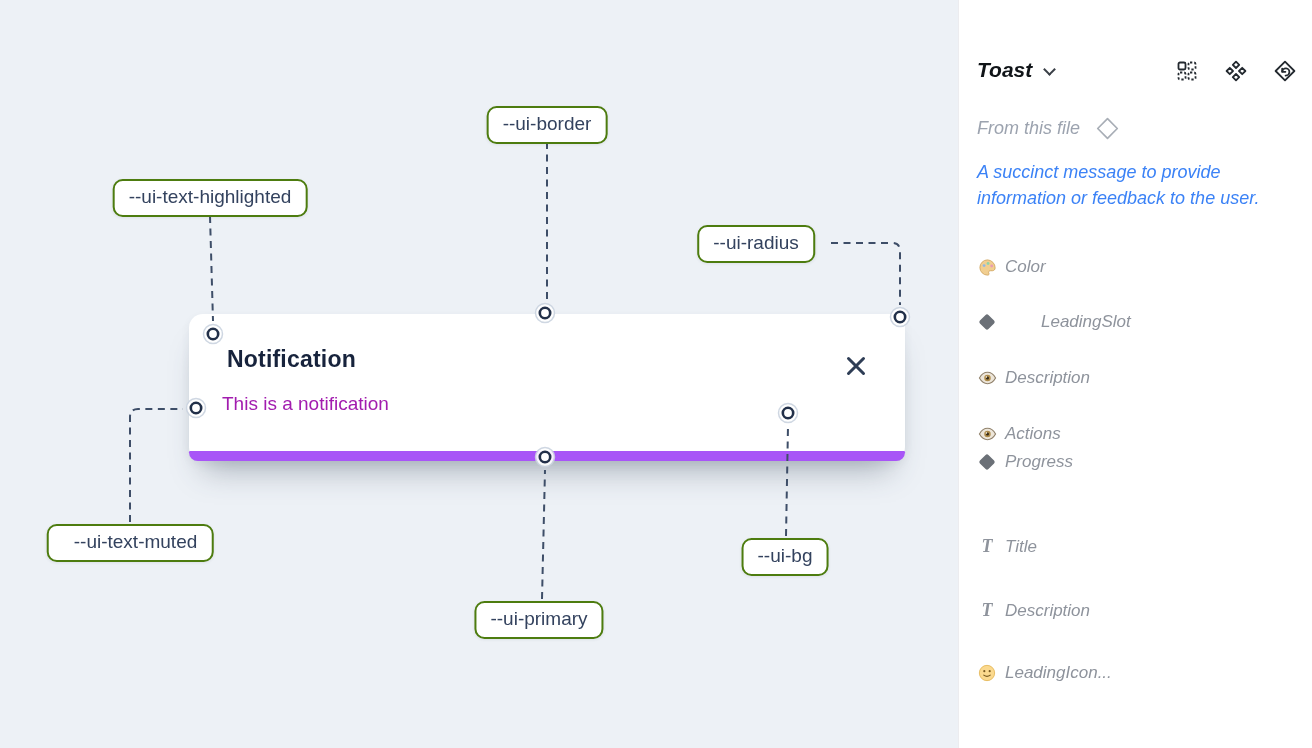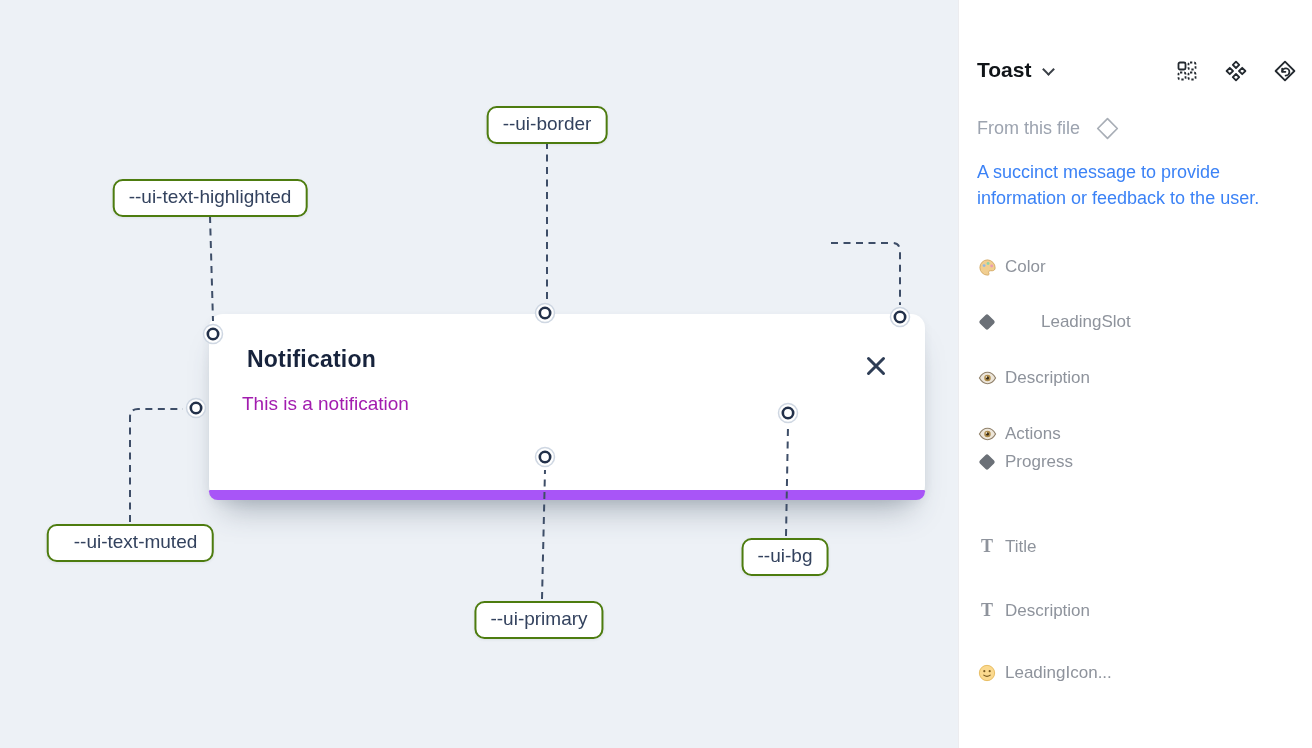--- a/index.html
+++ b/index.html
@@ -28,7 +28,7 @@
 
   
   .panel { position:absolute; left:958px; top:0; width:354px; height:748px; background:#fff;
-    border-left:1px solid #ECECEF; }
+    border-left:1px solid #ECECEF;font-style:italic; }
   .panel-title-row { position:absolute; left:18px; top:58px; display:flex; align-items:center; gap:12px; }
   .panel-title { font-size:21px; font-weight:700; color:#101418; }
   .chev { width:11px; height:11px; position:relative; }

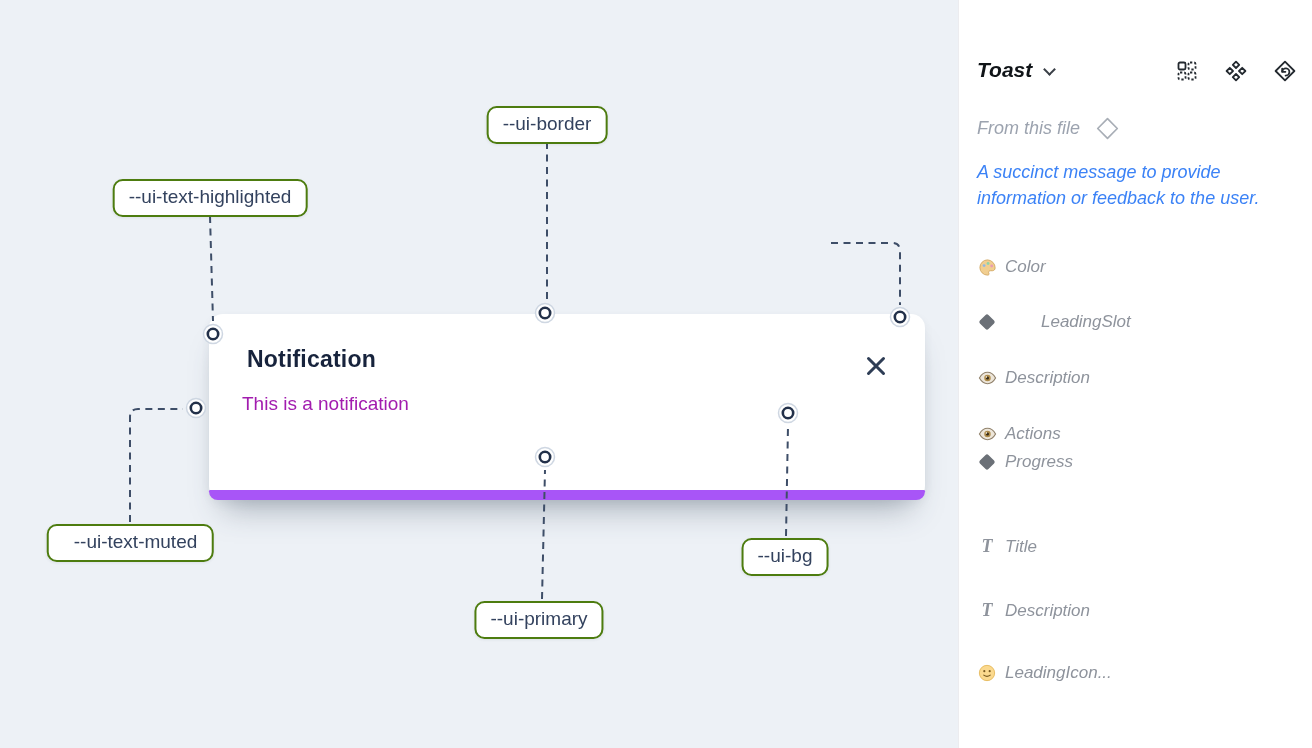--- a/index.html
+++ b/index.html
@@ -104,6 +104,7 @@
 
   <div class="pill" style="left:547px; top:106px;">--ui-border</div>
   <div class="pill" style="left:210px; top:179px;">--ui-text-highlighted</div>
+  <div class="pill" style="left:756px; top:225px;">--ui-radius</div>
   <div class="pill" style="left:130px; top:524px;padding-left:25px;">--ui-text-muted</div>
   <div class="pill" style="left:539px; top:601px;">--ui-primary</div>
   <div class="pill" style="left:785px; top:538px;">--ui-bg</div>

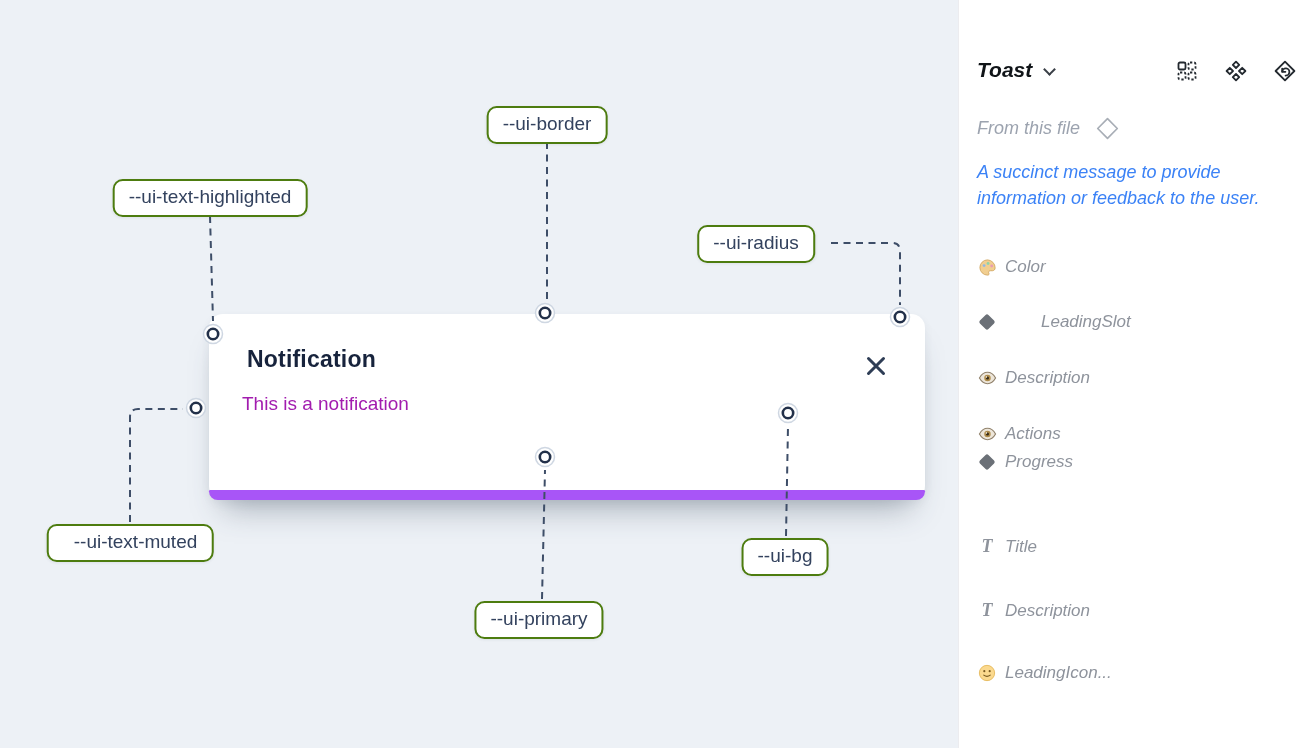--- a/index.html
+++ b/index.html
@@ -10,9 +10,9 @@
   .canvas { position:absolute; left:0; top:0; width:958px; height:748px; background:#EDF1F6; }
   .overlay { position:absolute; left:0; top:0; pointer-events:none; }
 
-  .toast-card { position:absolute; left:189px; top:314px; width:716px; height:186px;
+  .toast-card { position:absolute; left:189px; top:314px; width:716px; height:147px;
     background:#fff; border-radius:14px;
-    box-shadow:0 22px 30px -14px rgba(51,65,85,.38), 0 4px 10px rgba(51,65,85,.07);margin-left:20px; }
+    box-shadow:0 22px 30px -14px rgba(51,65,85,.38), 0 4px 10px rgba(51,65,85,.07); }
   .toast-title { position:absolute; left:38px; top:32px; font-size:23px; font-weight:700;
     color:#17233C; letter-spacing:.2px; }
   .toast-desc { position:absolute; left:33px; top:79px; font-size:19px; font-weight:400;

